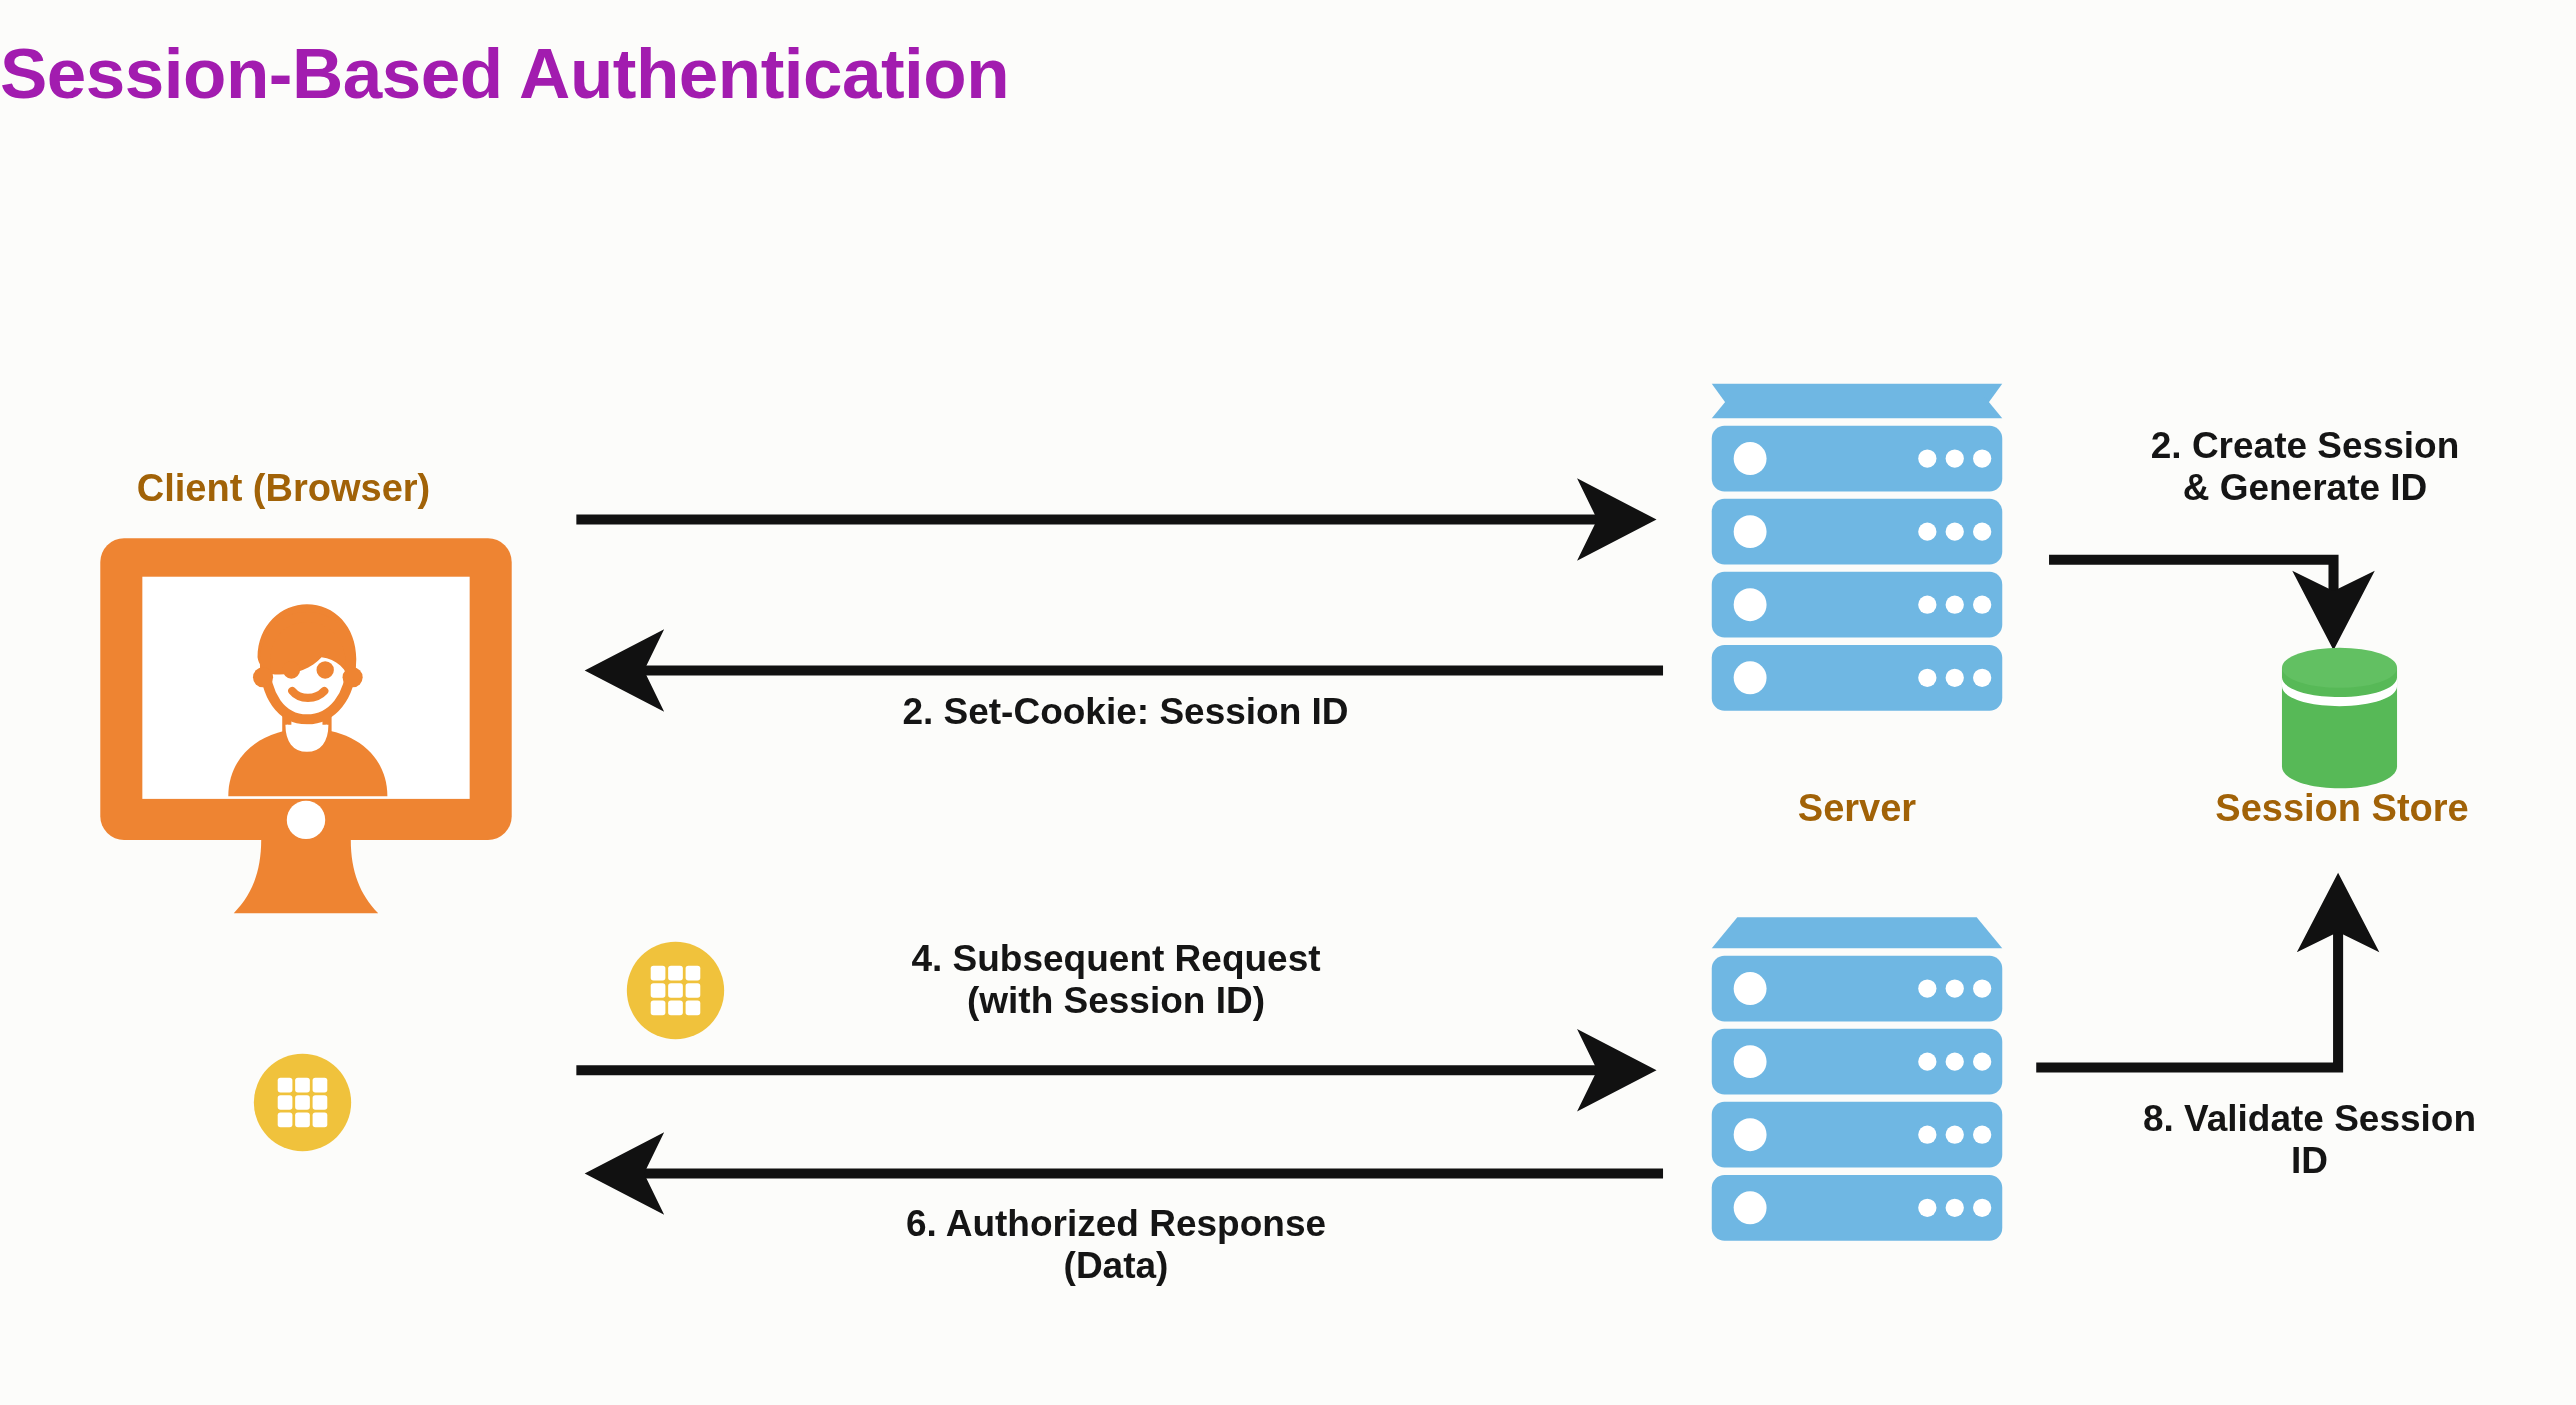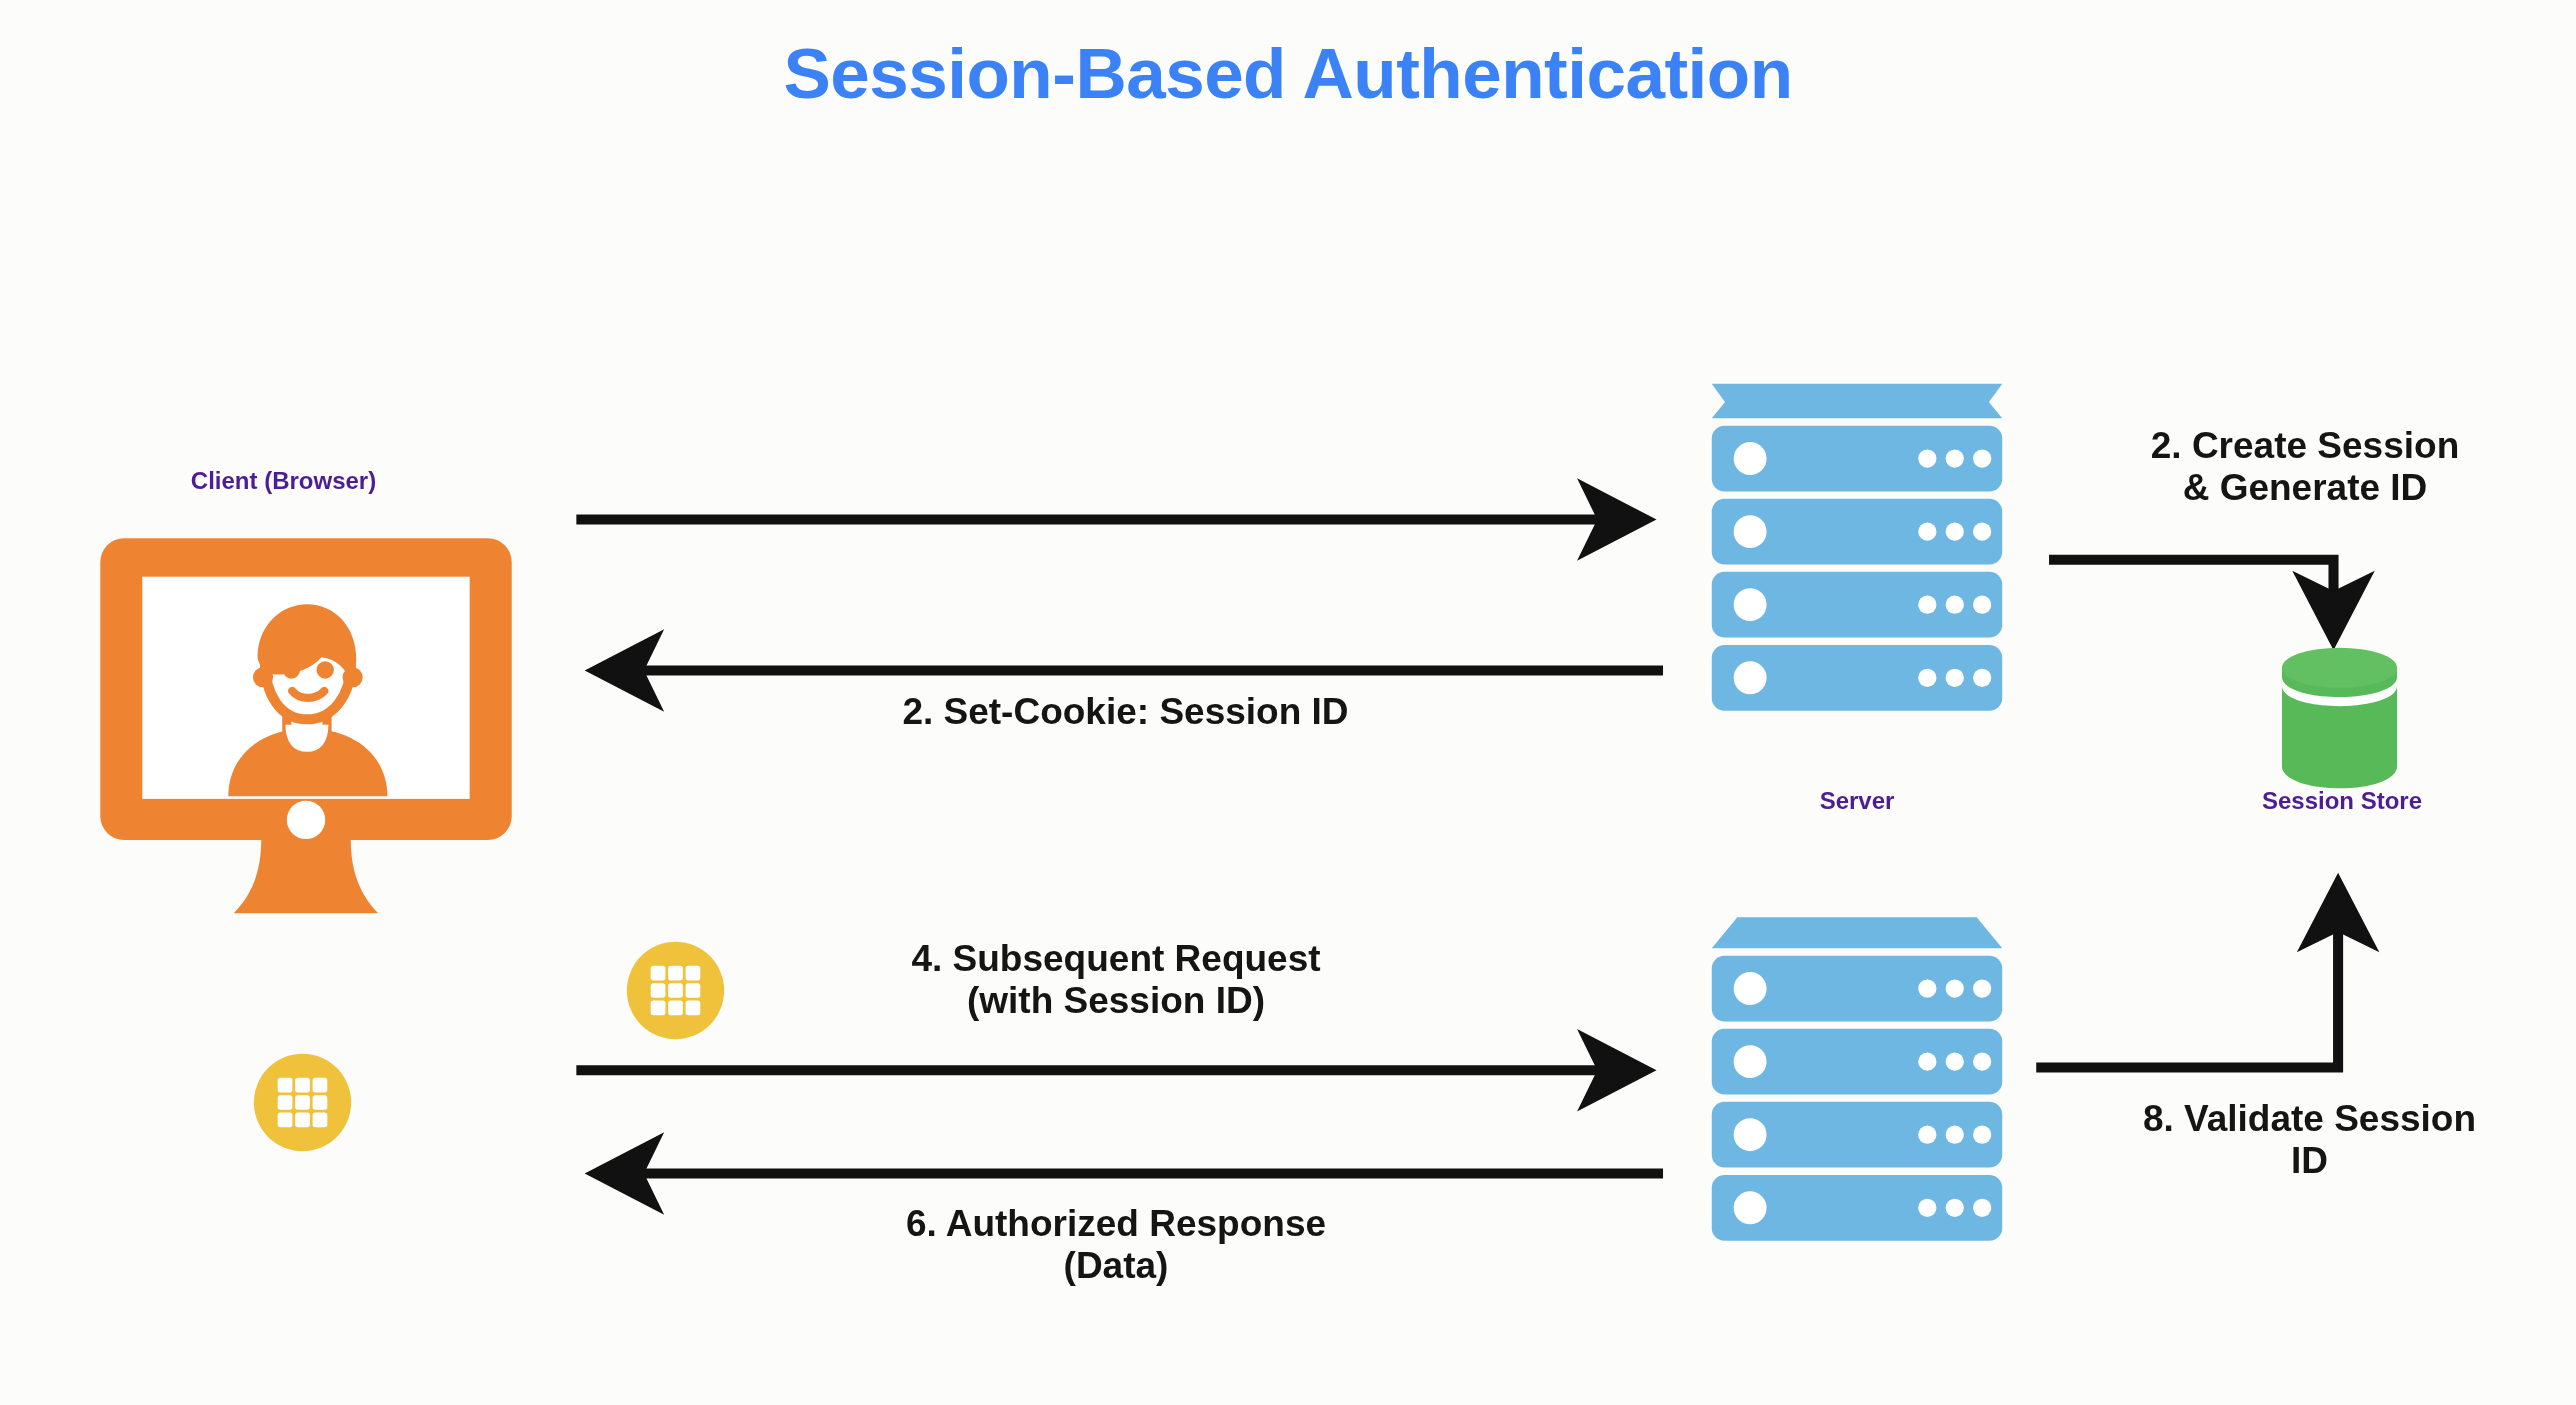--- a/index.html
+++ b/index.html
@@ -15,11 +15,11 @@
 
   .title{
     position:absolute;left:0;top:33px;width:2576px;
-    text-align:center;
+    text-align:left;
     font-size:71px;
     font-weight:bold;
     letter-spacing:-0.5px;
-    color:#3b82f6;
+    color:#a21caf;
   }
 
   .lbl{

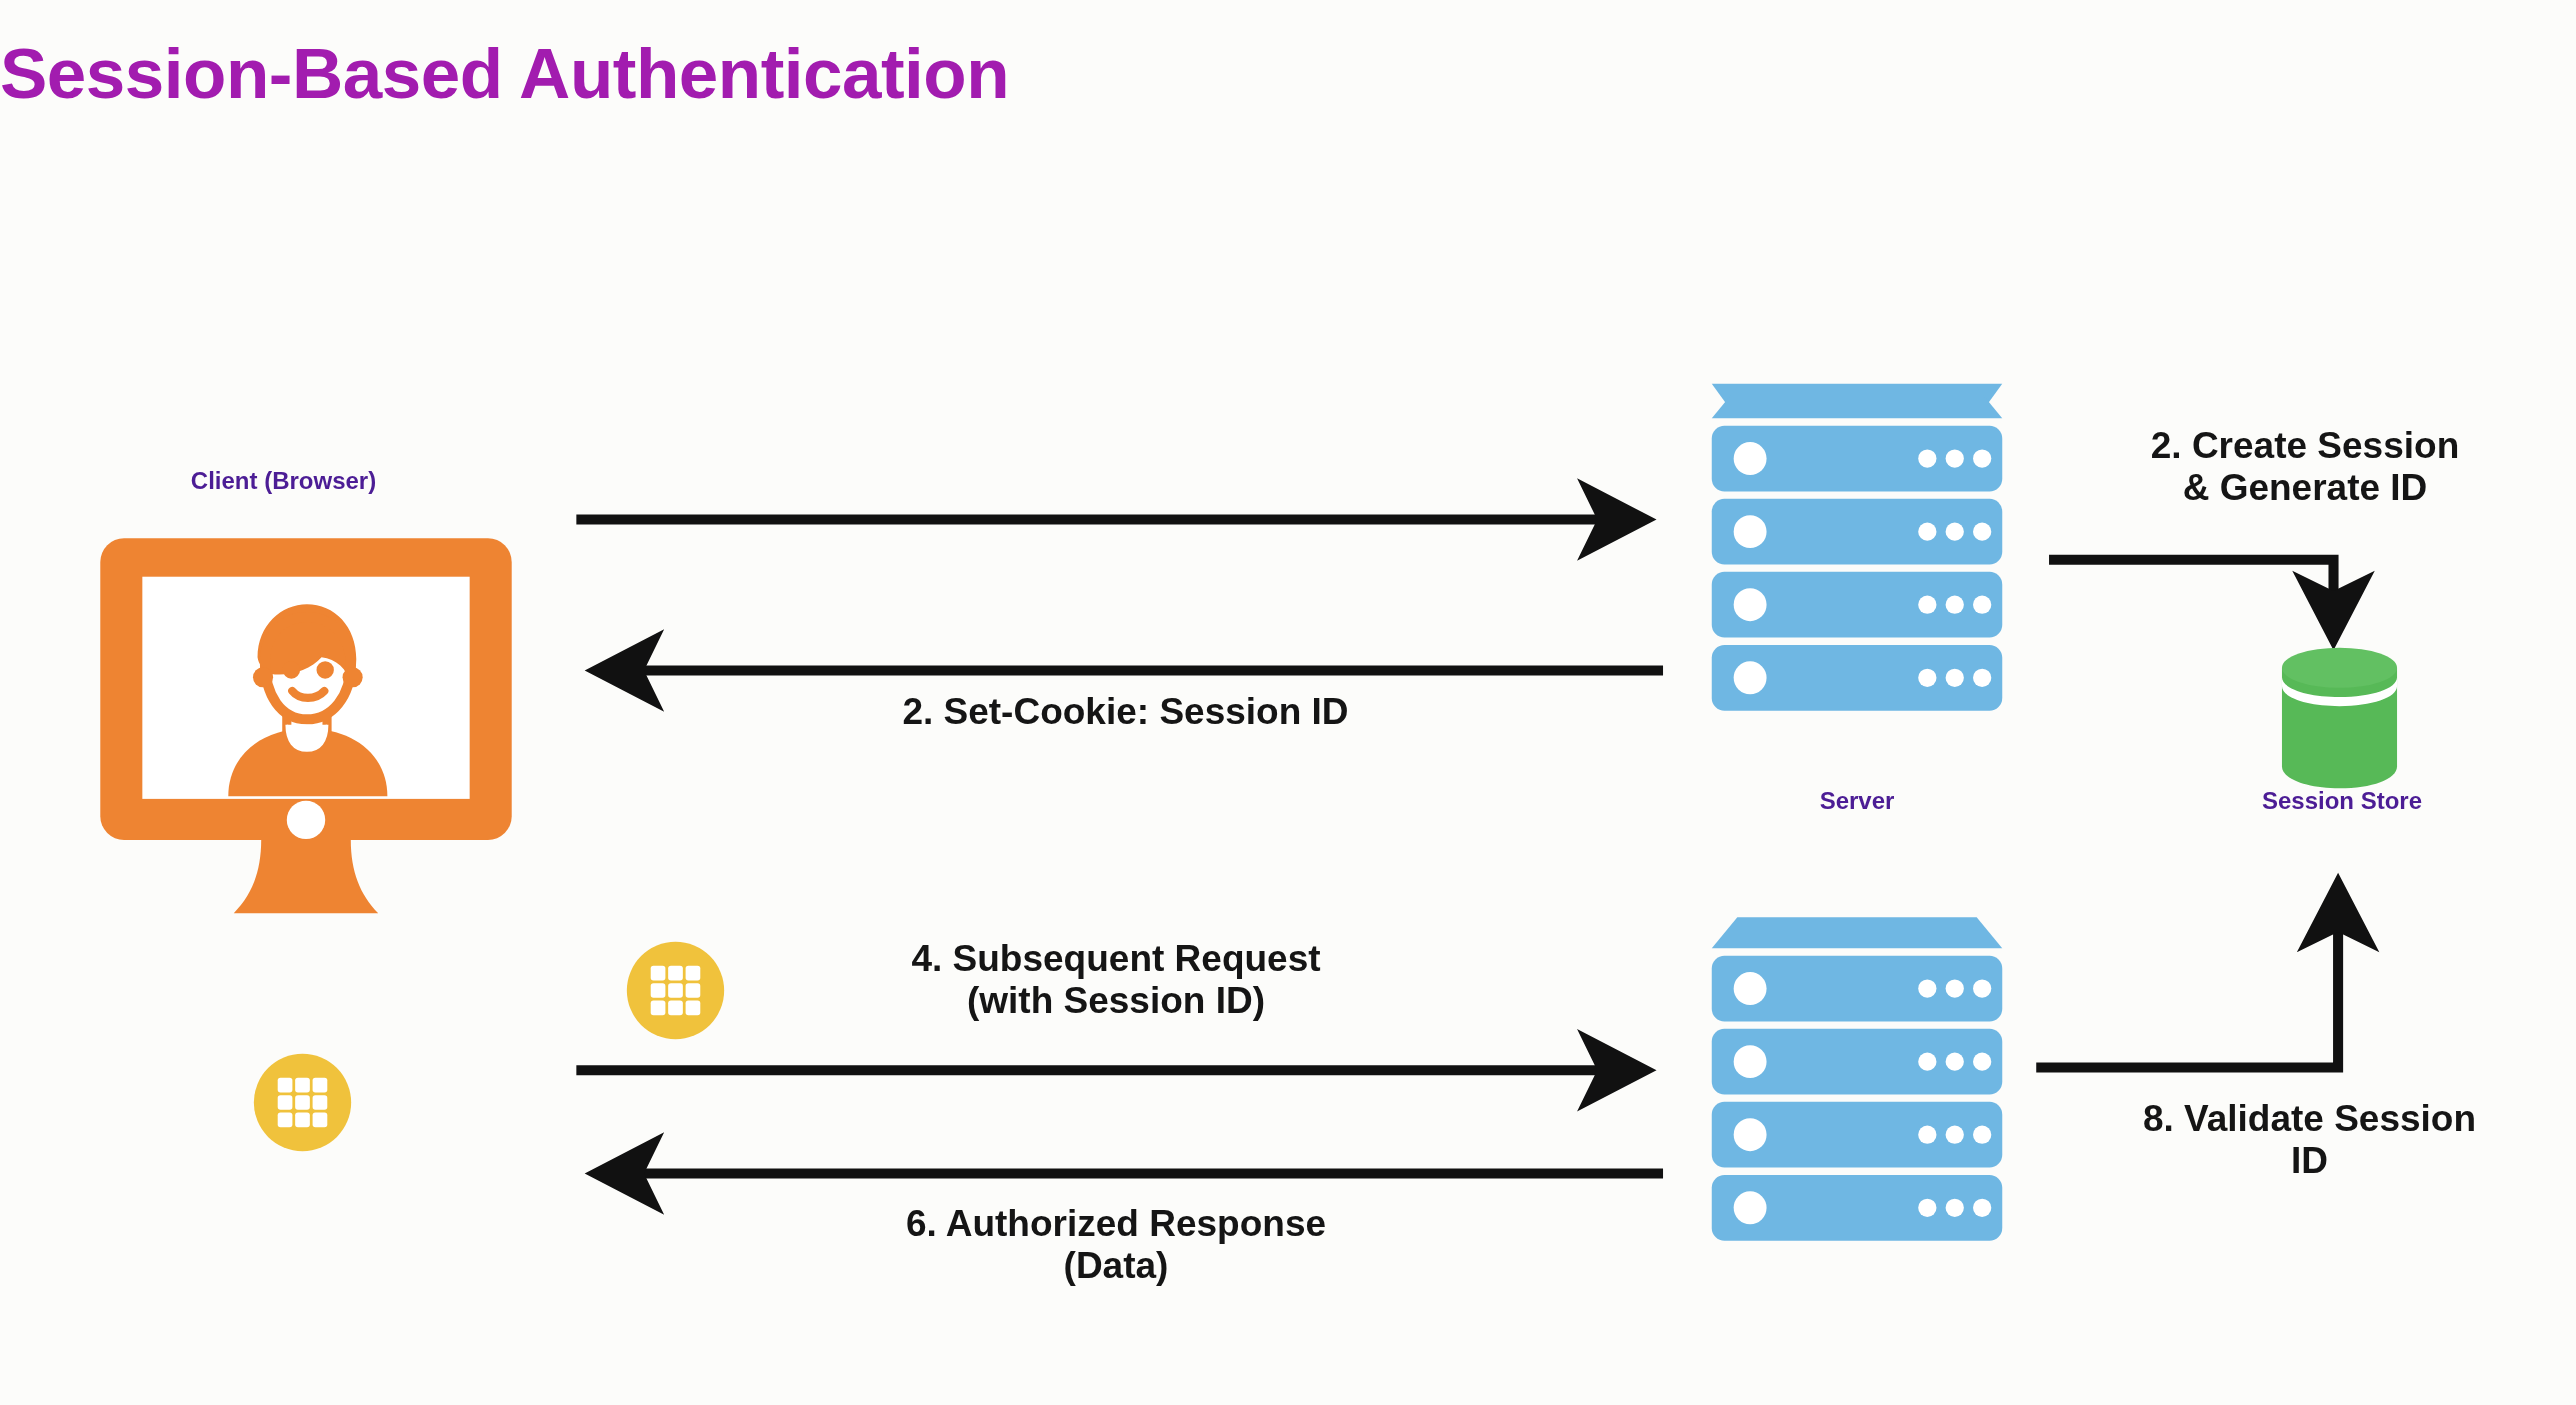--- a/index.html
+++ b/index.html
@@ -34,9 +34,9 @@
 
   .node-label{
     position:absolute;
-    font-size:24px;
+    font-size:38px;
     font-weight:bold;
-    color:#4c1d95;
+    color:#a16207;
     text-align:center;
     line-height:1.15;
     white-space:pre-line;

